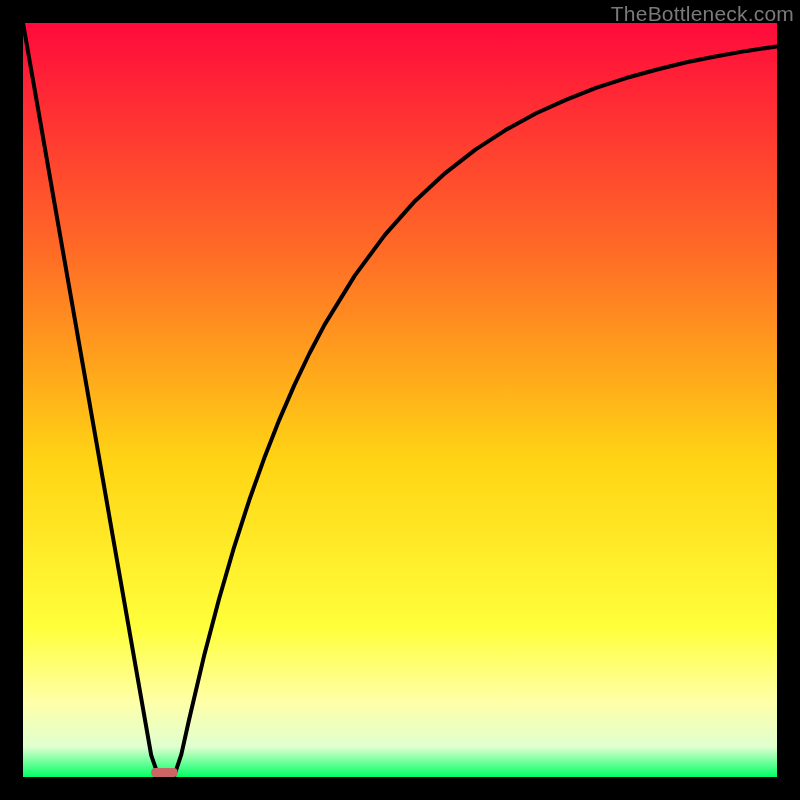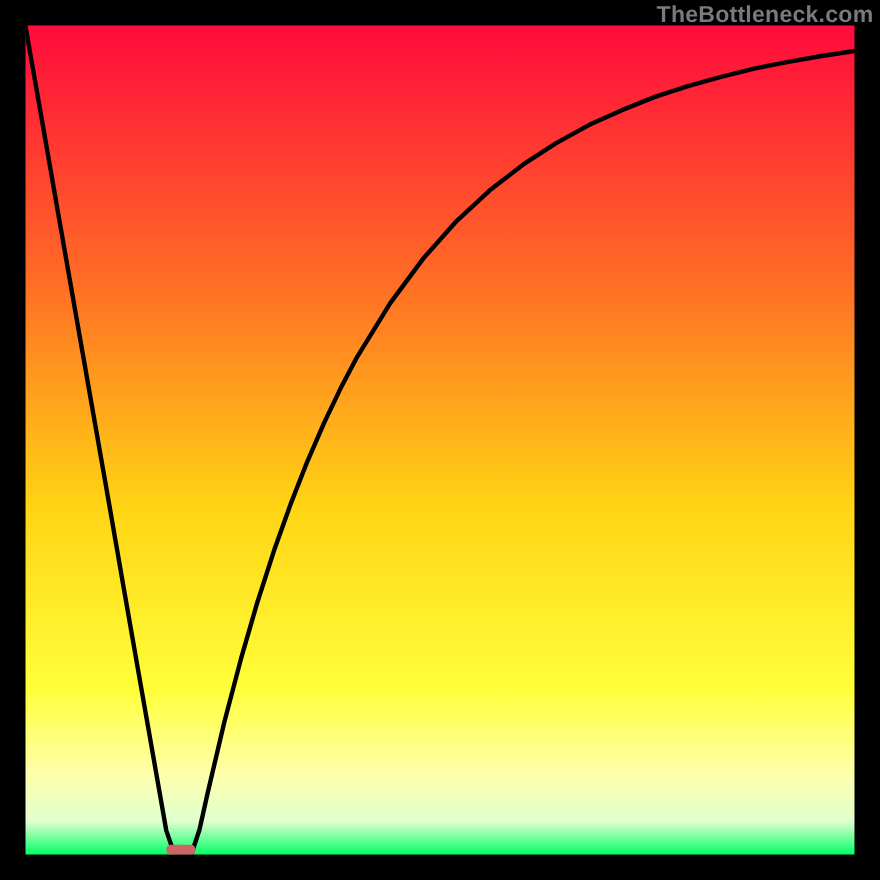--- a/index.html
+++ b/index.html
@@ -32,7 +32,7 @@
     right: 6px;
     color: #7a7a7a;
     font-size: 21px;
-    font-weight: 700;
+    font-weight: 400;
     letter-spacing: 0.2px;
     user-select: none;
   }

